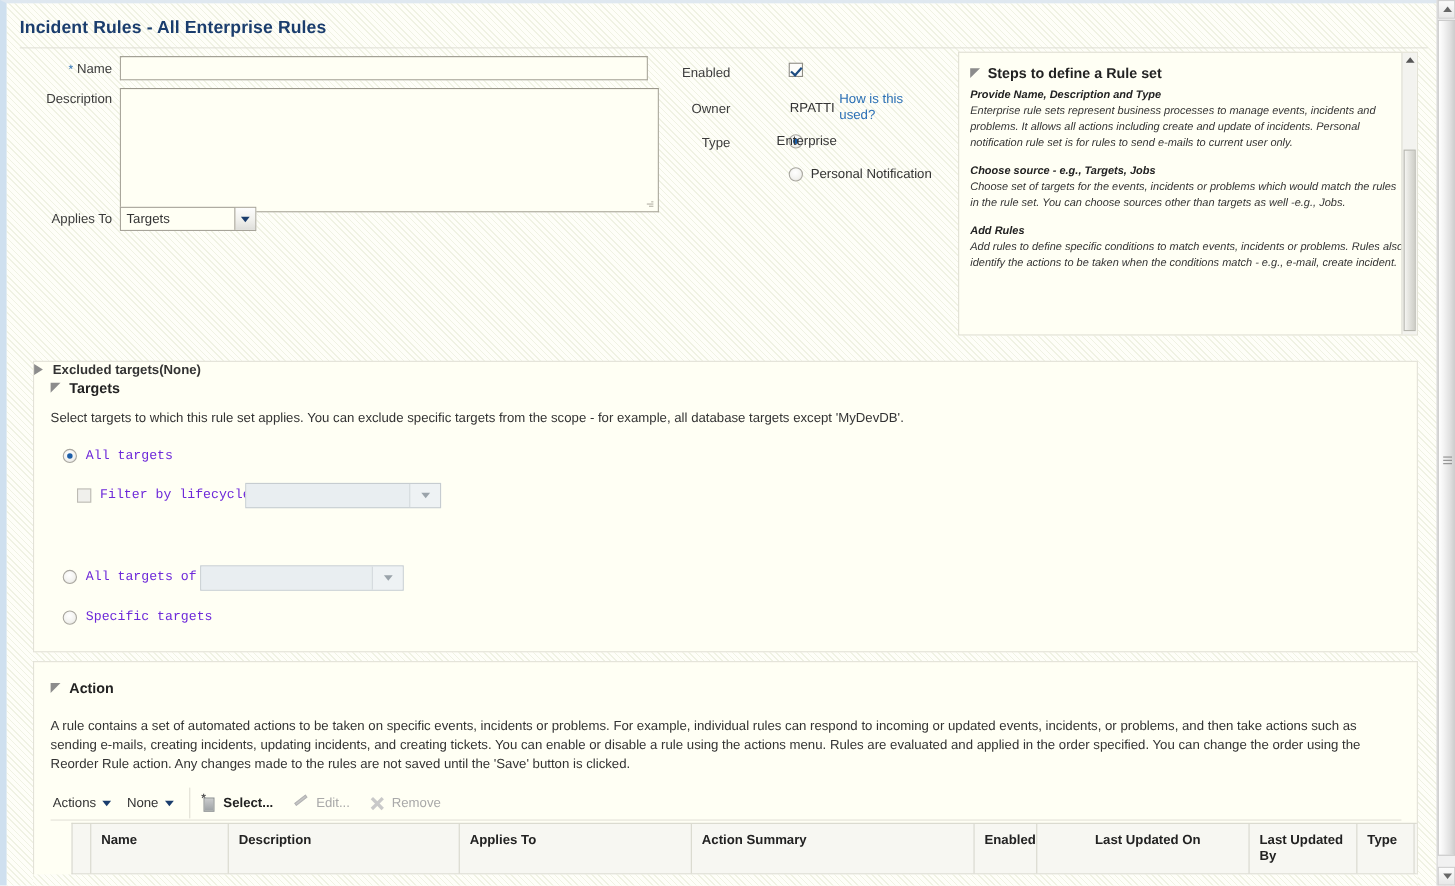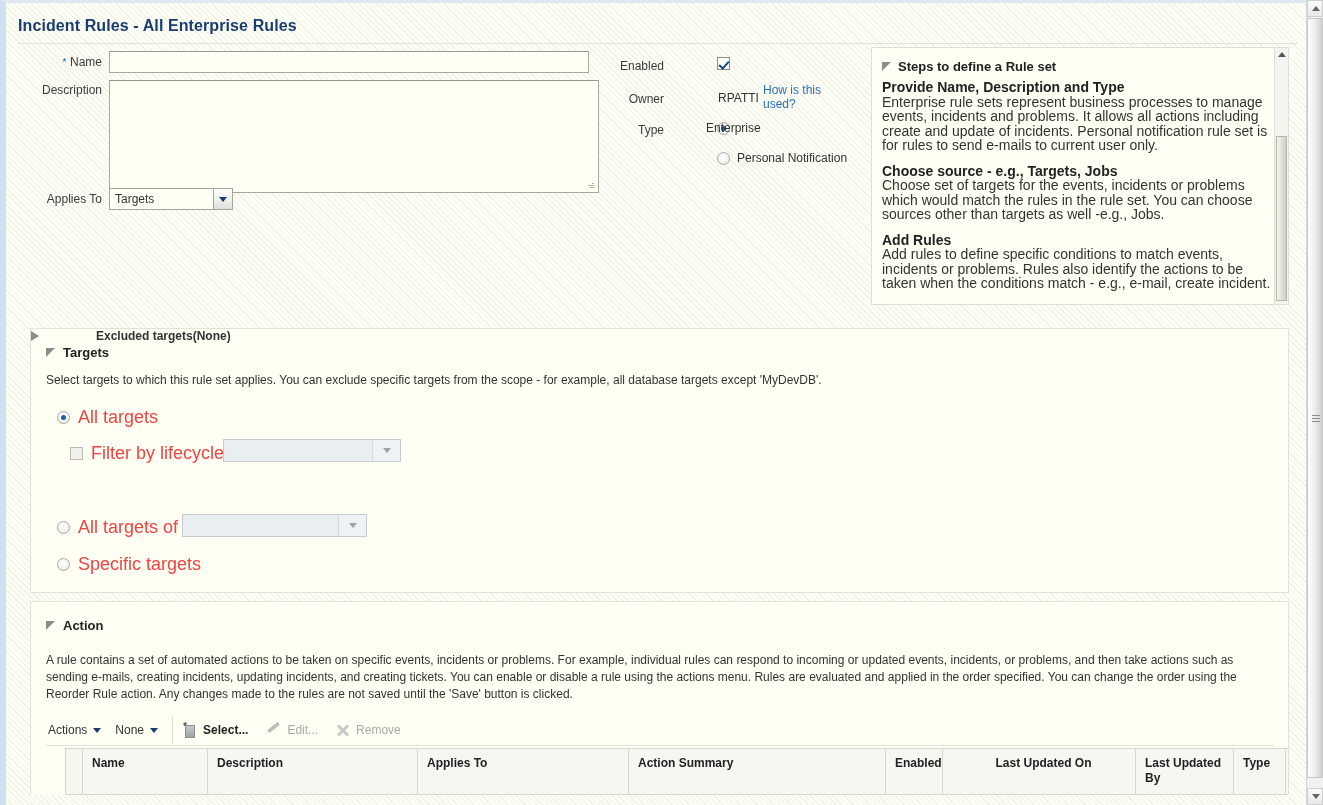--- a/index.html
+++ b/index.html
@@ -302,9 +302,10 @@
     left: 10px;
     top: 32px;
     width: 395px;
-    font-size: 14px;
+    font-size: 10px;
     color: #333;
     line-height: 14.5px;
+    font-style: italic;
   }
   .help-body .hsec { margin-bottom: 11px; }
   .help-body .hsec:last-child { margin-bottom: 0; }

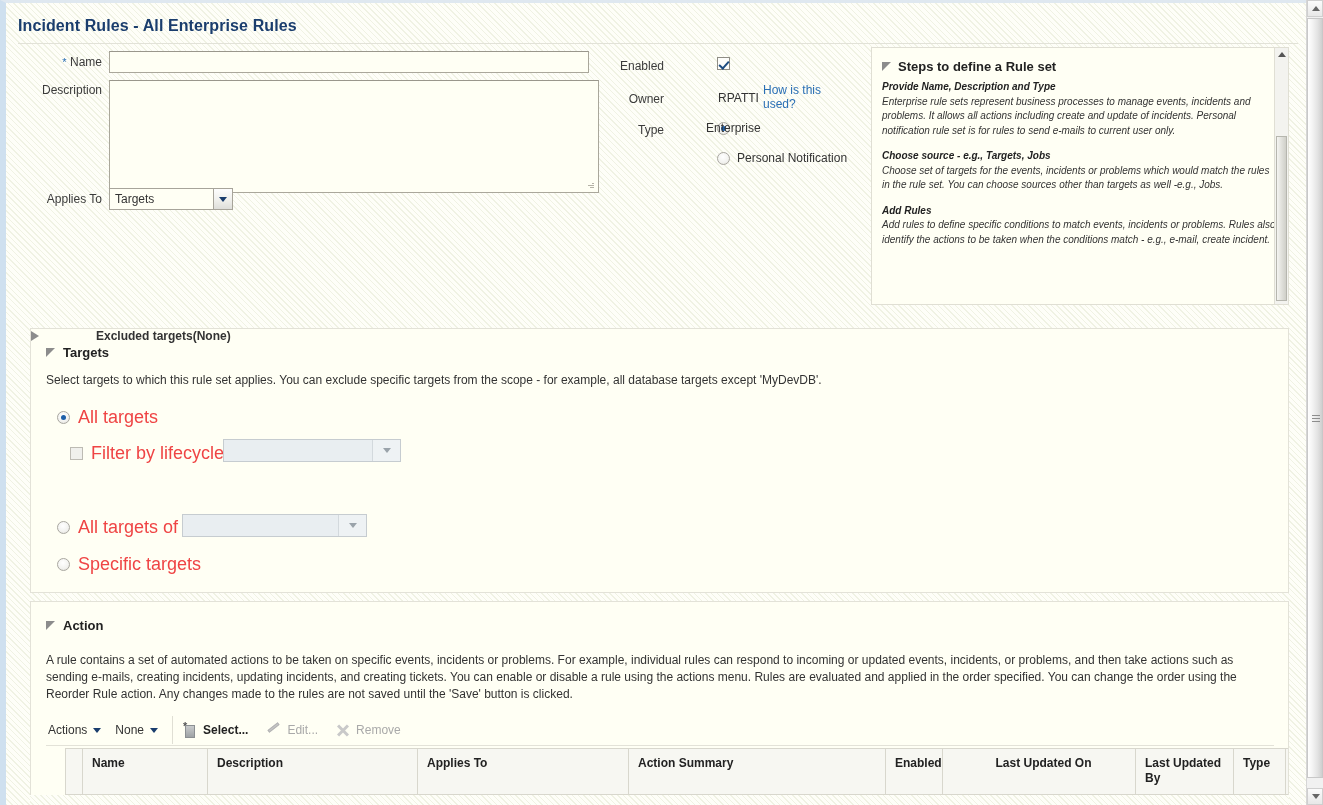--- a/index.html
+++ b/index.html
@@ -407,7 +407,7 @@
     border-left: 8px solid #8c8c8c;
     margin-right: 9px;
   }
-  #excluded-targets-row .ol { font-weight: bold; margin-left: 48px; }
+  #excluded-targets-row .ol { font-weight: bold; }
   #opt-all-types { left: 26px; top: 188px; }
   #opt-all-types .radio { position: relative; margin-right: 8px; }
   #types-select { left: 151px; top: 185px; width: 185px; }

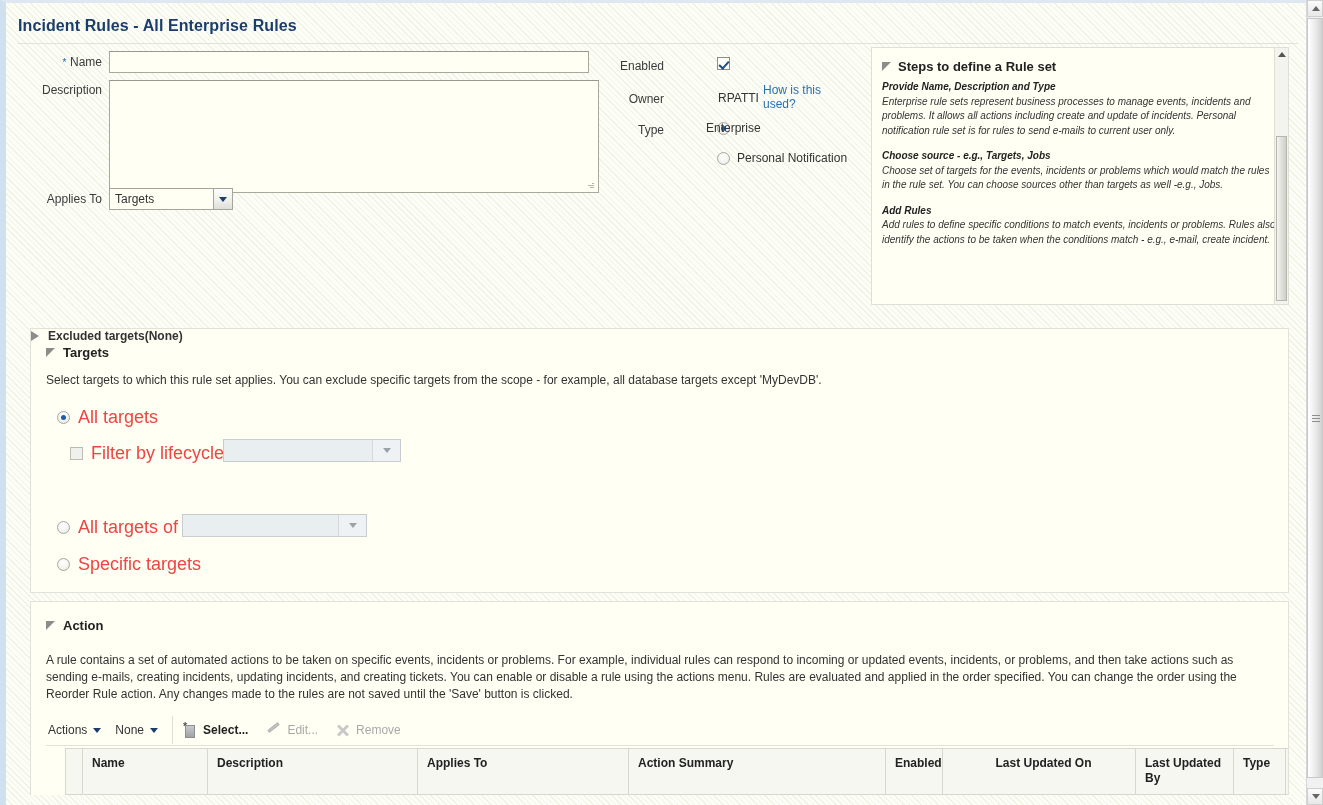--- a/index.html
+++ b/index.html
@@ -390,9 +390,10 @@
     align-items: center;
   }
   .opt-row .ol {
-    font-size: 18px;
-    color: #ef4444;
+    font-size: 12px;
+    color: #6d28d9;
     white-space: nowrap;
+    font-family: Liberation Mono, monospace;
   }
   #opt-all-targets { left: 26px; top: 78px; }
   #opt-all-targets .radio { position: relative; left: 0; top: 0; margin-right: 8px; }

